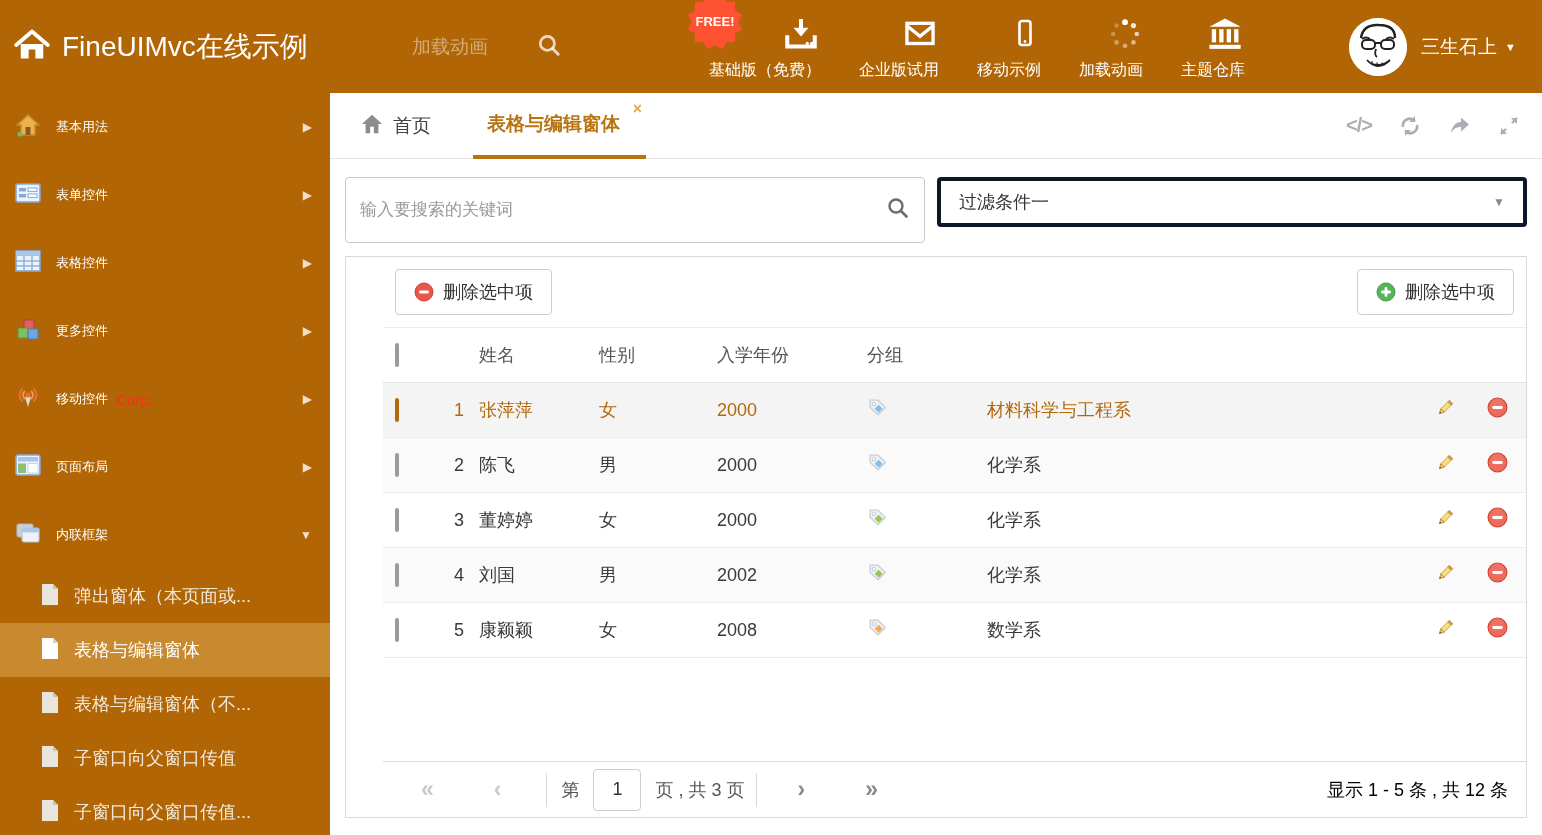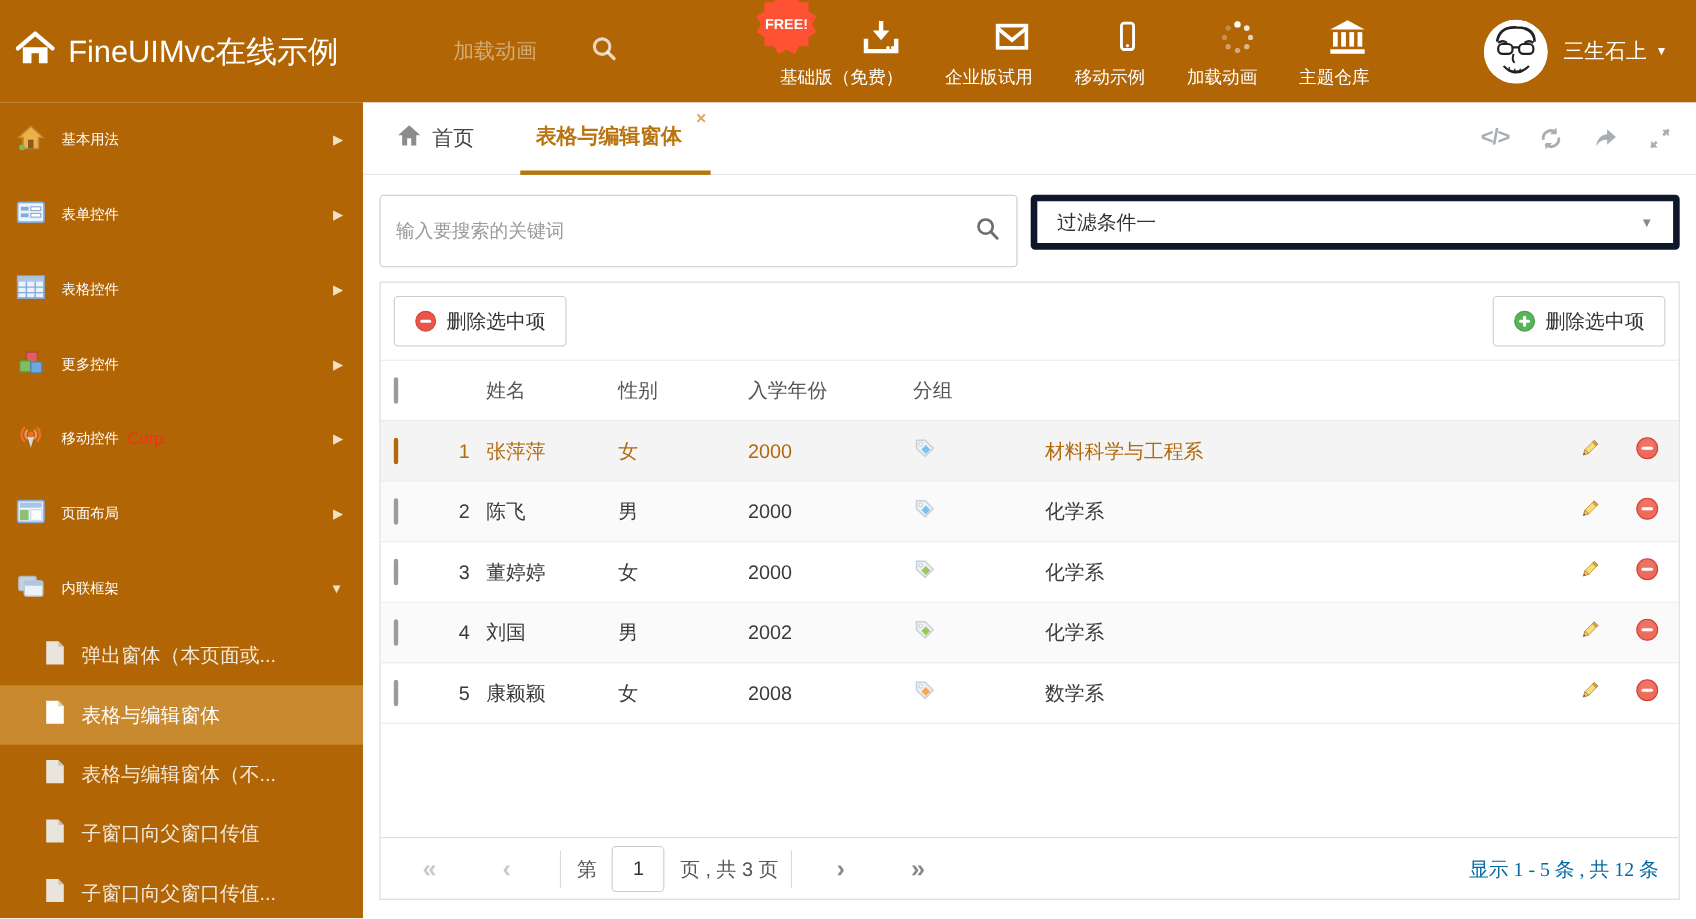--- a/index.html
+++ b/index.html
@@ -56,7 +56,7 @@
   .searchbox { flex:0 0 580px; height:66px; border:1px solid #c9c9c9; border-radius:4px; display:flex; align-items:center; padding:0 14px; background:#fff;justify-content:space-between; }
   .searchbox input { flex:1; border:0; outline:none; font-size:17px; color:#333; font-family:inherit; }
   .searchbox input::placeholder { color:#999; }
-  .filterbox { flex:1; height:50px; border:6px solid #0f172a; border-radius:4px; margin-left:12px; display:flex; align-items:center; justify-content:space-between; padding:0 18px; cursor:pointer; background:#fff; }
+  .filterbox { flex:1; height:50px; border:4px solid #0f172a; border-radius:4px; margin-left:12px; display:flex; align-items:center; justify-content:space-between; padding:0 18px; cursor:pointer; background:#fff; }
   .filterbox .val { color:#333; font-size:18px; }
   .filterbox .caret { color:#8a8a8a; font-size:12px; }
 

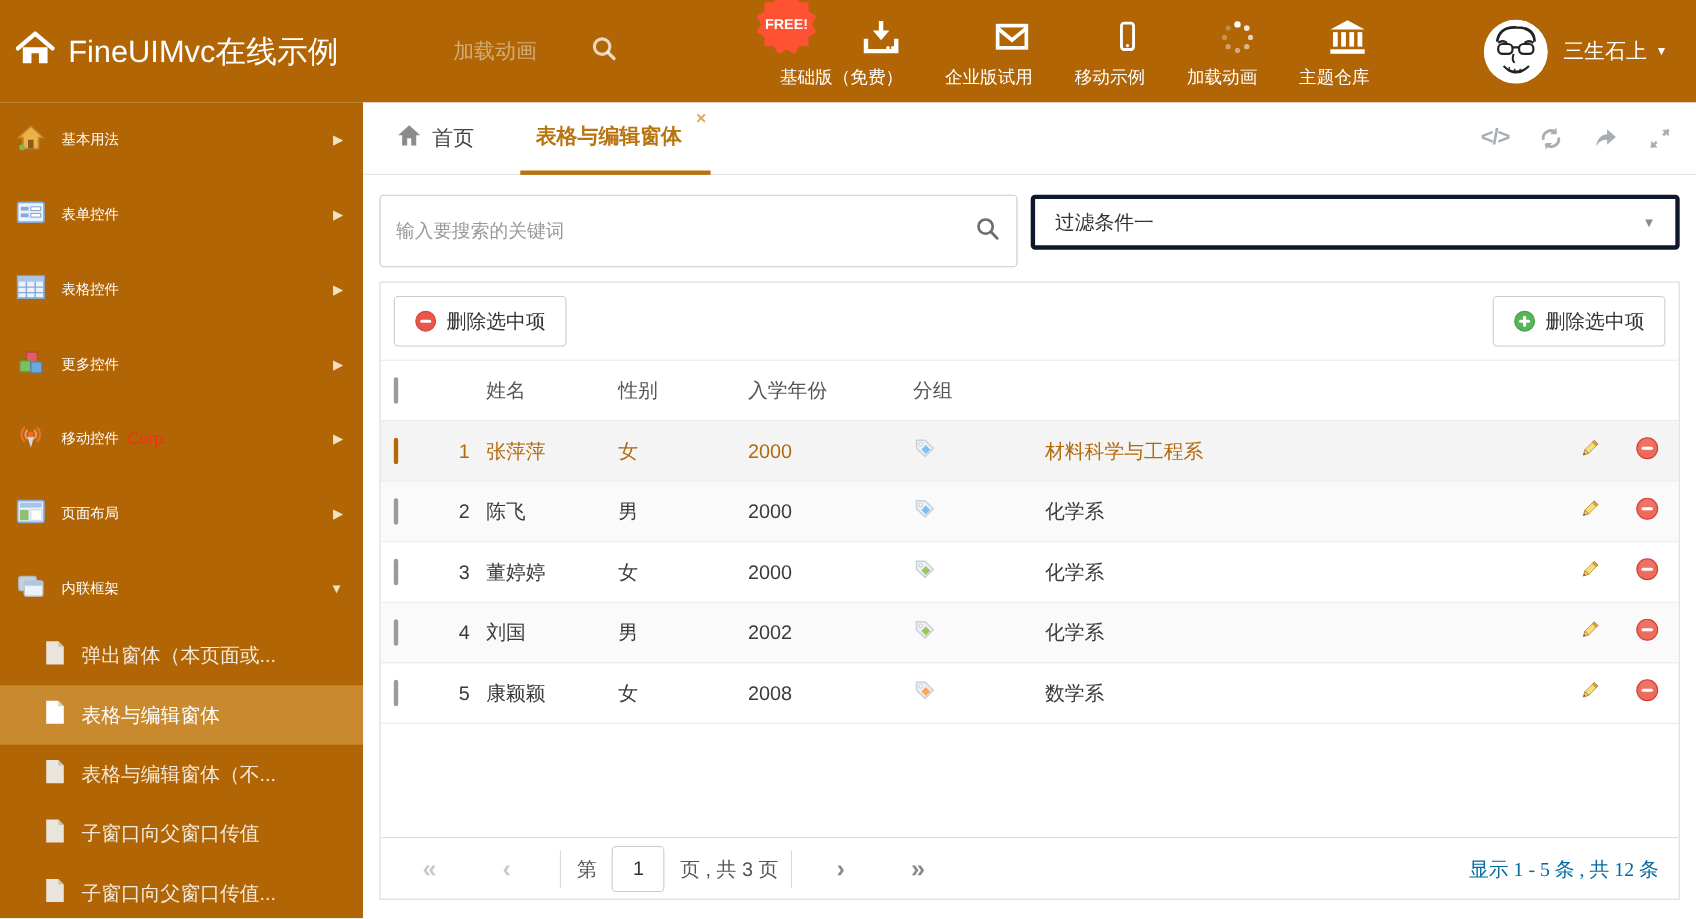--- a/index.html
+++ b/index.html
@@ -60,7 +60,7 @@
   .filterbox .val { color:#333; font-size:18px; }
   .filterbox .caret { color:#8a8a8a; font-size:12px; }
 
-  .panel { flex:1 1 auto; margin:13px 15px 17px 15px; border:1px solid #d9d9d9; display:flex; flex-direction:column; overflow:hidden; }
+  .panel { flex:1 1 auto; margin:13px 15px 17px 15px; border:1px solid #d9d9d9; display:flex; flex-direction:column; overflow:hidden;padding-left:37px; }
   .panel-toolbar { flex:0 0 auto; display:flex; justify-content:space-between; padding:12px 12px; border-bottom:1px solid #ececec; }
   .btn { height:46px; border:1px solid #ccc; border-radius:4px; background:#fff; display:inline-flex; align-items:center; padding:0 18px; font-size:18px; color:#333; cursor:pointer; font-family:inherit; }
   .btn svg { margin-right:9px; }

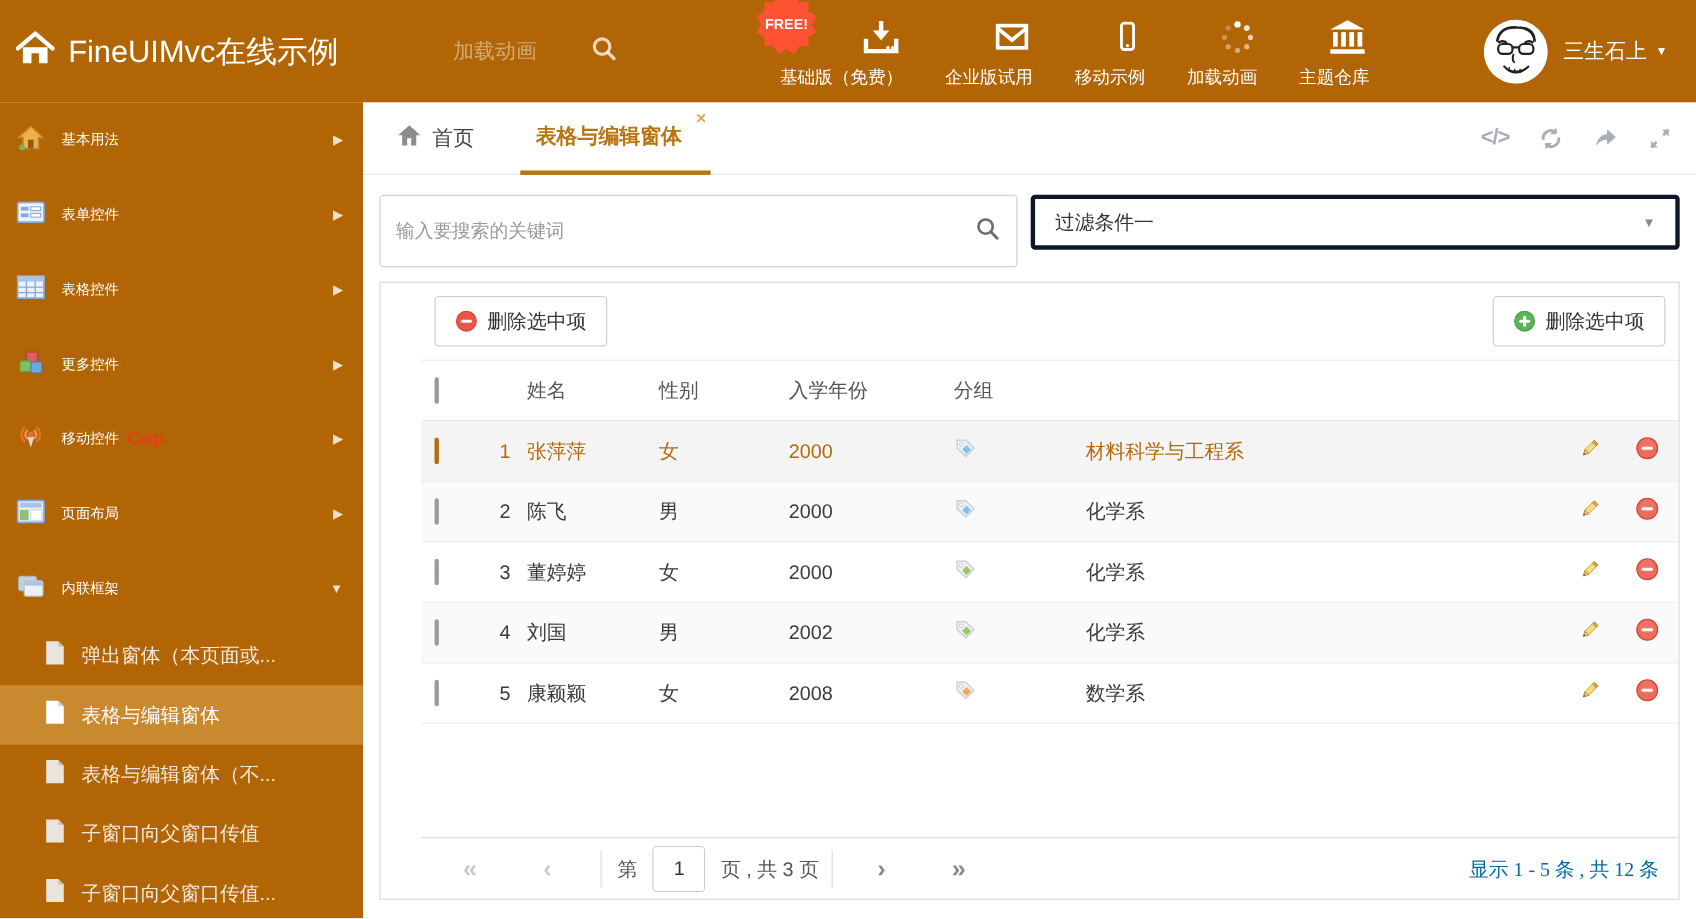--- a/index.html
+++ b/index.html
@@ -84,7 +84,7 @@
   .pg-en { color:#8a8a8a; }
   .pg-div { width:1px; height:34px; background:#d9d9d9; }
   .pg-input { width:48px; height:42px; border:1px solid #ccc; border-radius:4px; text-align:center; font-size:18px; color:#333; outline:none; font-family:inherit; }
-  .pg-sum { margin-left:auto; color:#0369a1;font-family:Liberation Serif, serif; }
+  .pg-sum { margin-left:auto; color:#000000; }
   .ml20{margin-left:20px;} .ml60{margin-left:60px;} .ml45{margin-left:45px;} .ml14{margin-left:14px;} .ml12{margin-left:12px;} .ml40{margin-left:40px;}
 </style>
 </head>

